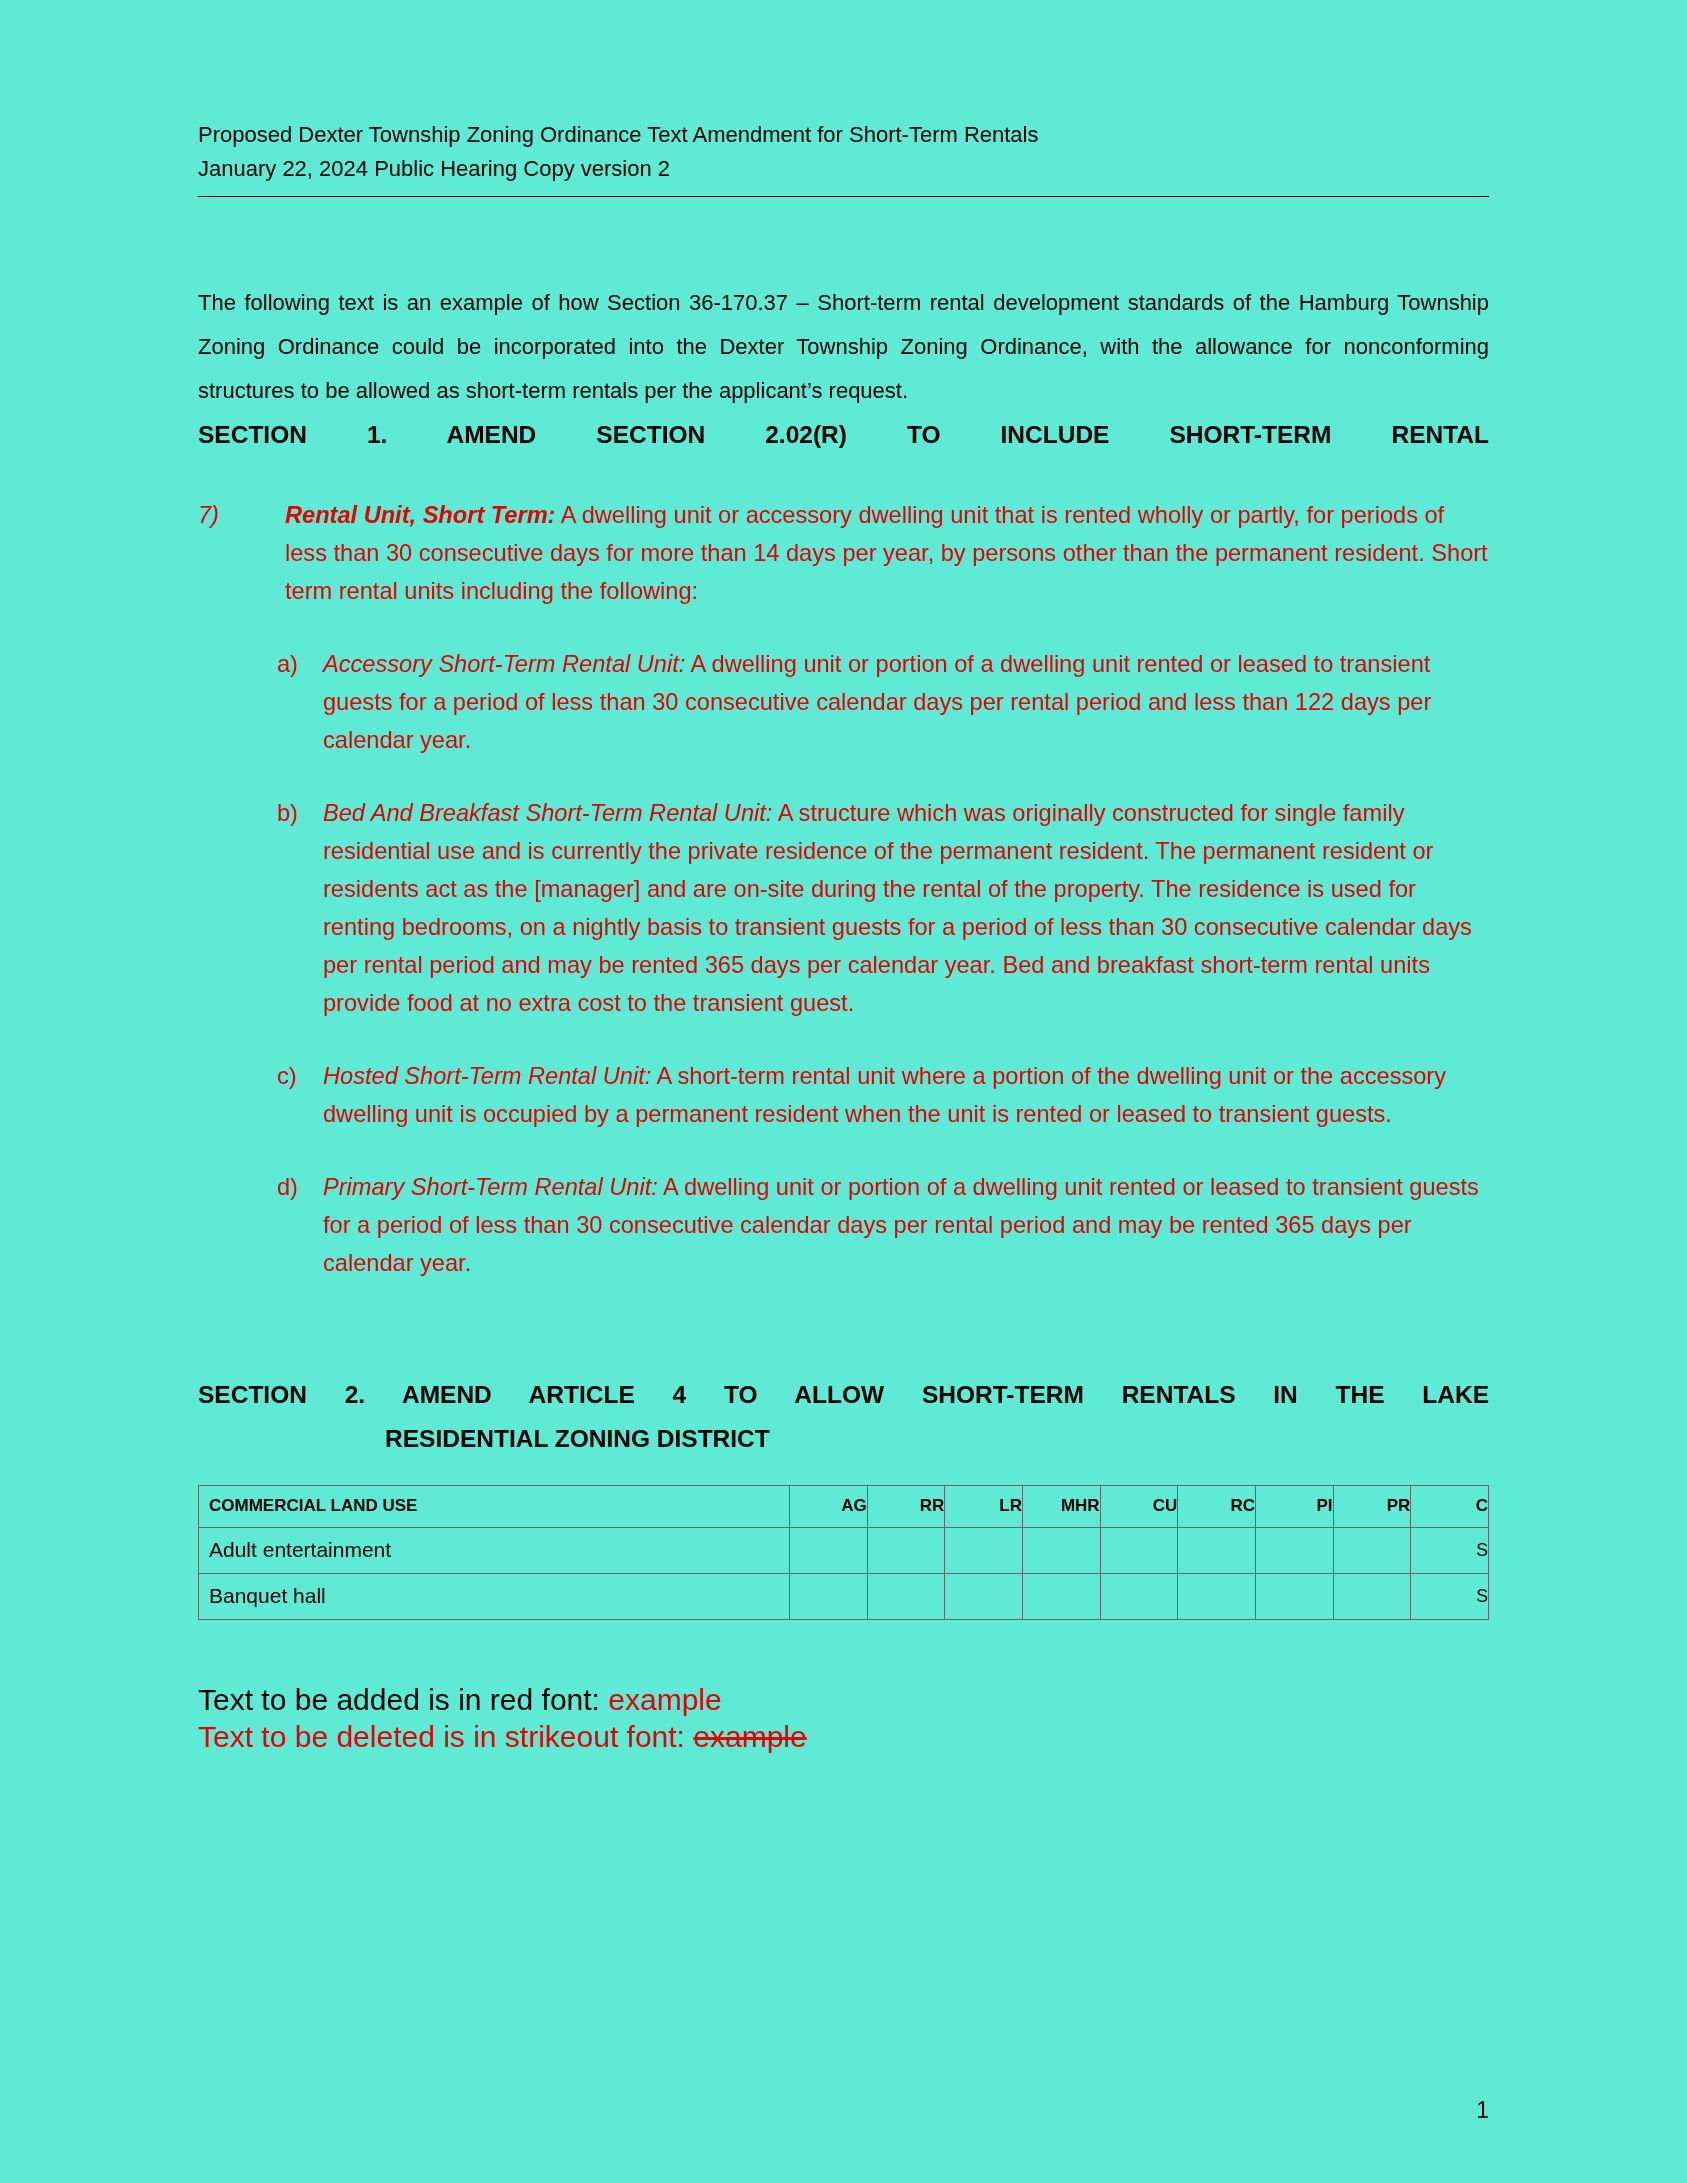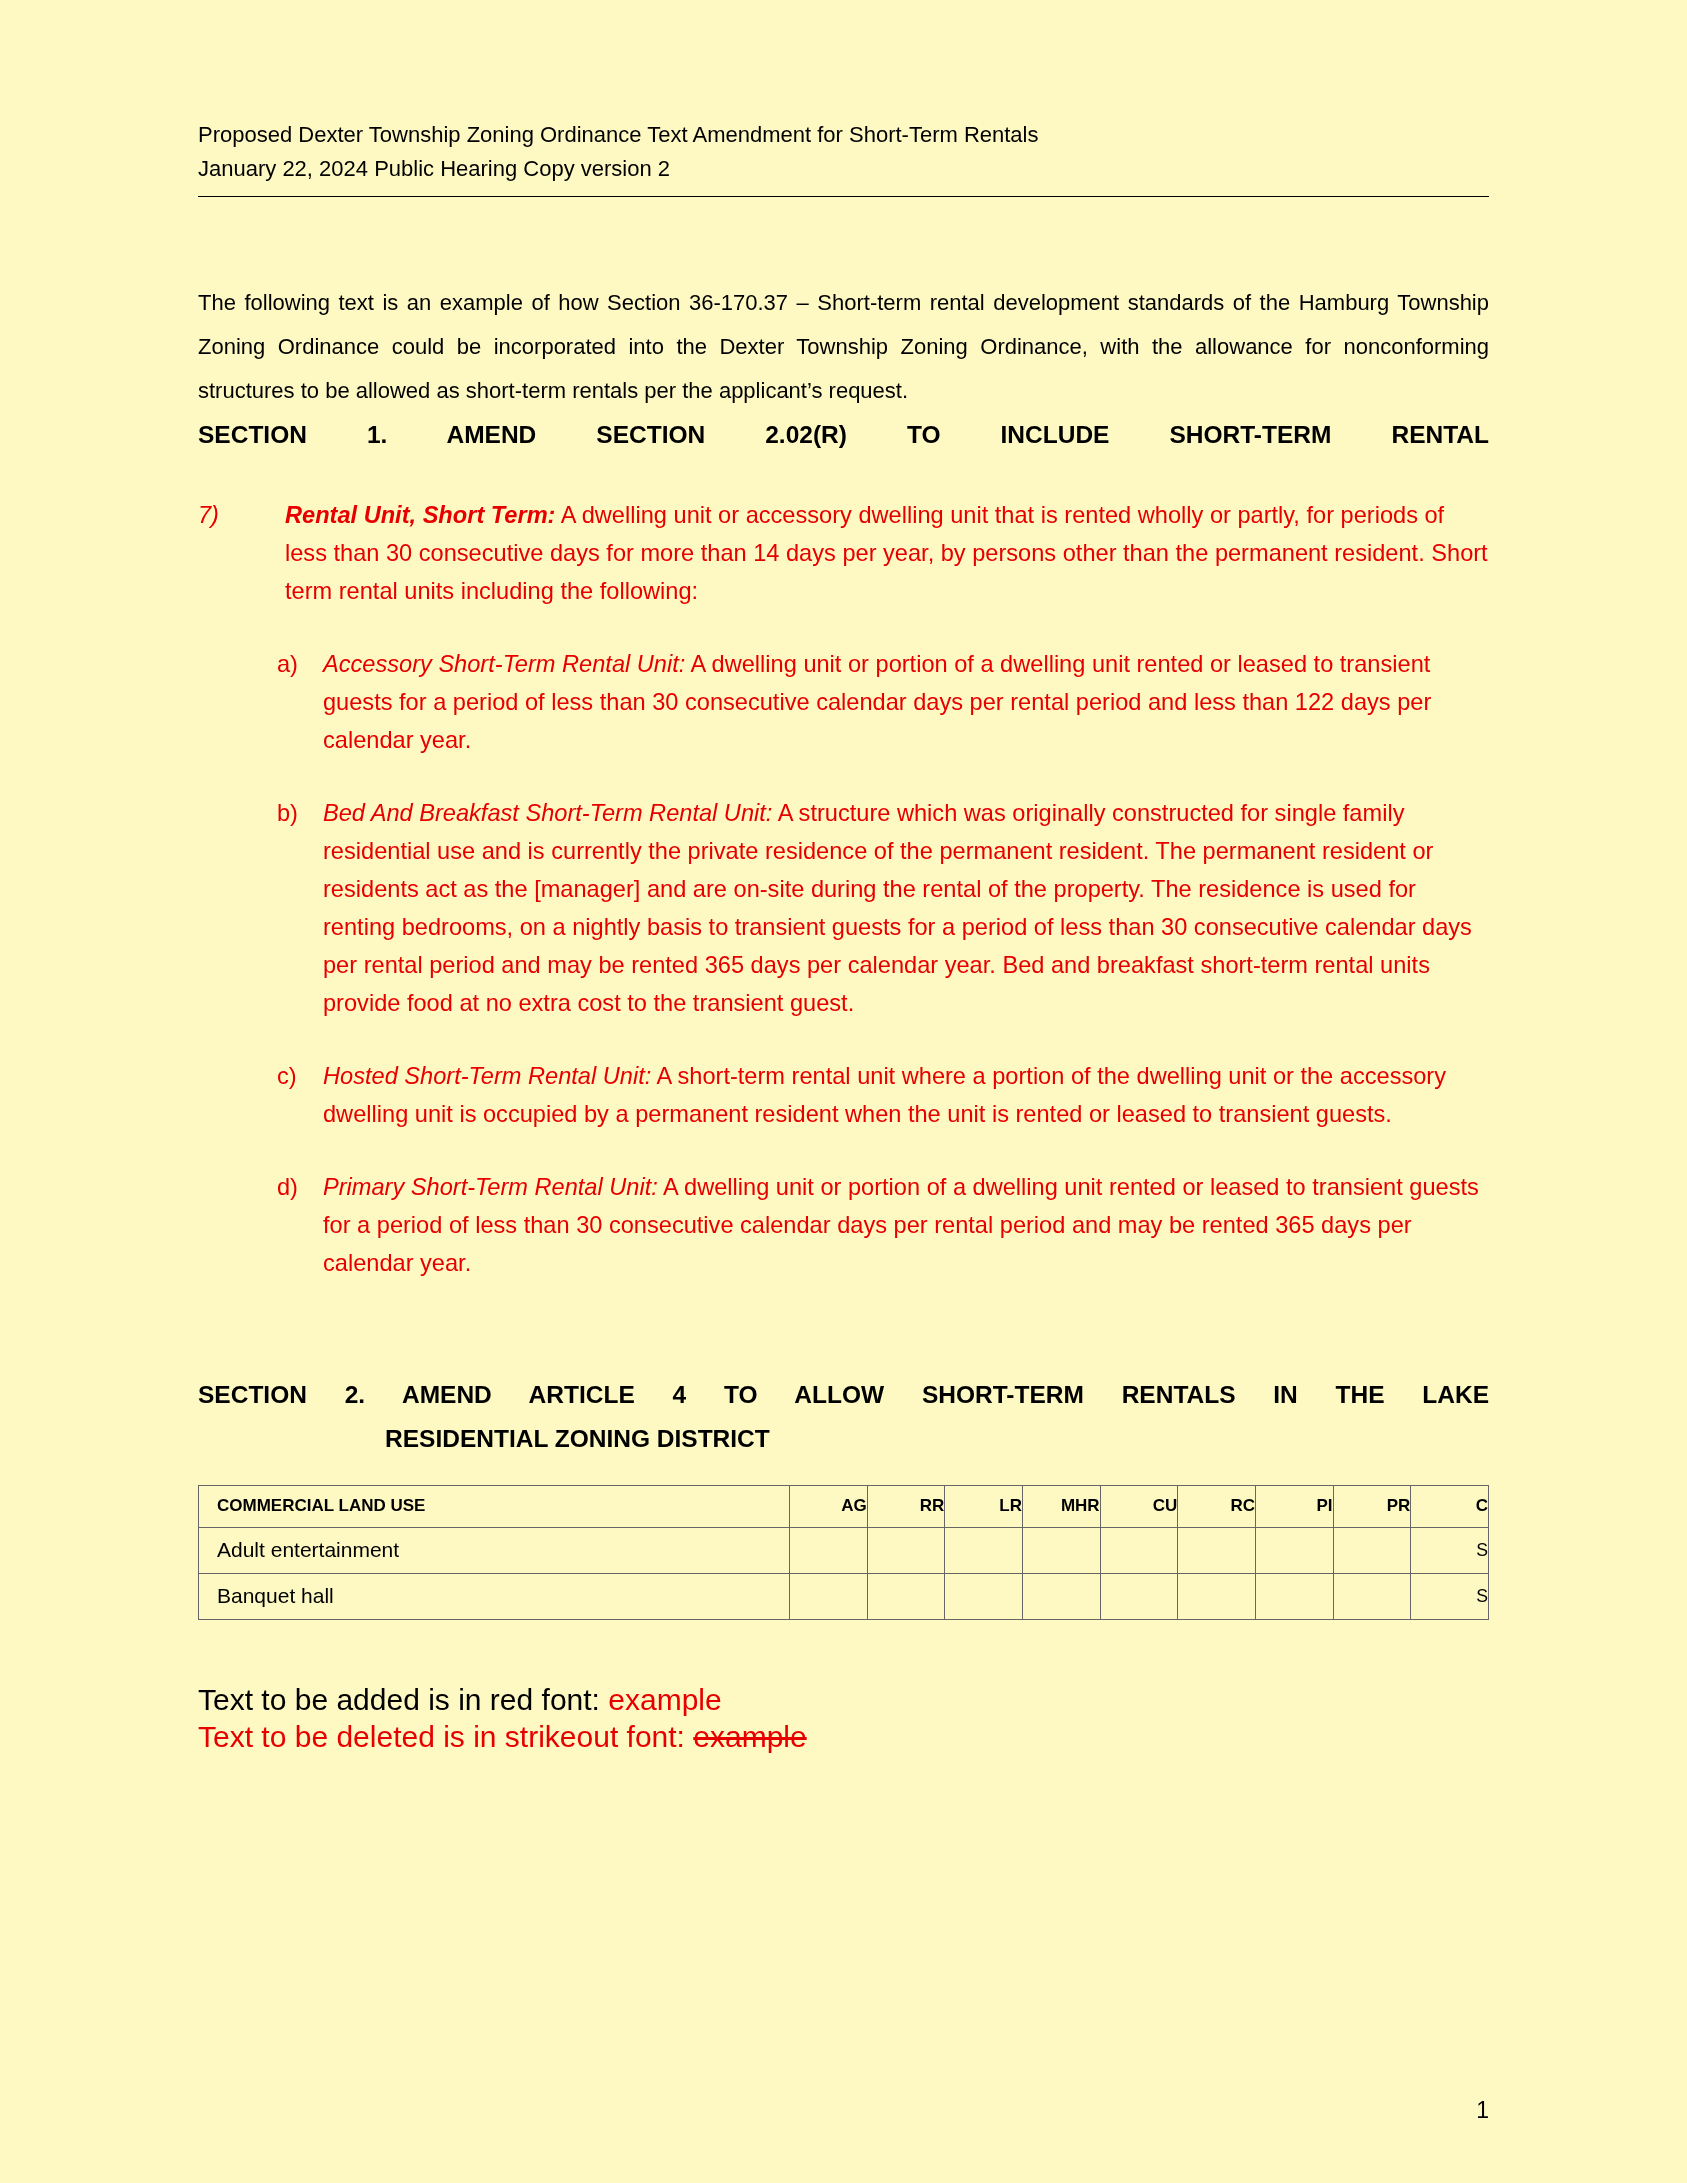--- a/index.html
+++ b/index.html
@@ -16,7 +16,7 @@
     width: 1687px;
     height: 2183px;
     padding: 118px 198px 0 198px;
-    background: #fef9c3;
+    background: #5eead4;
   }
   
   .hdr {

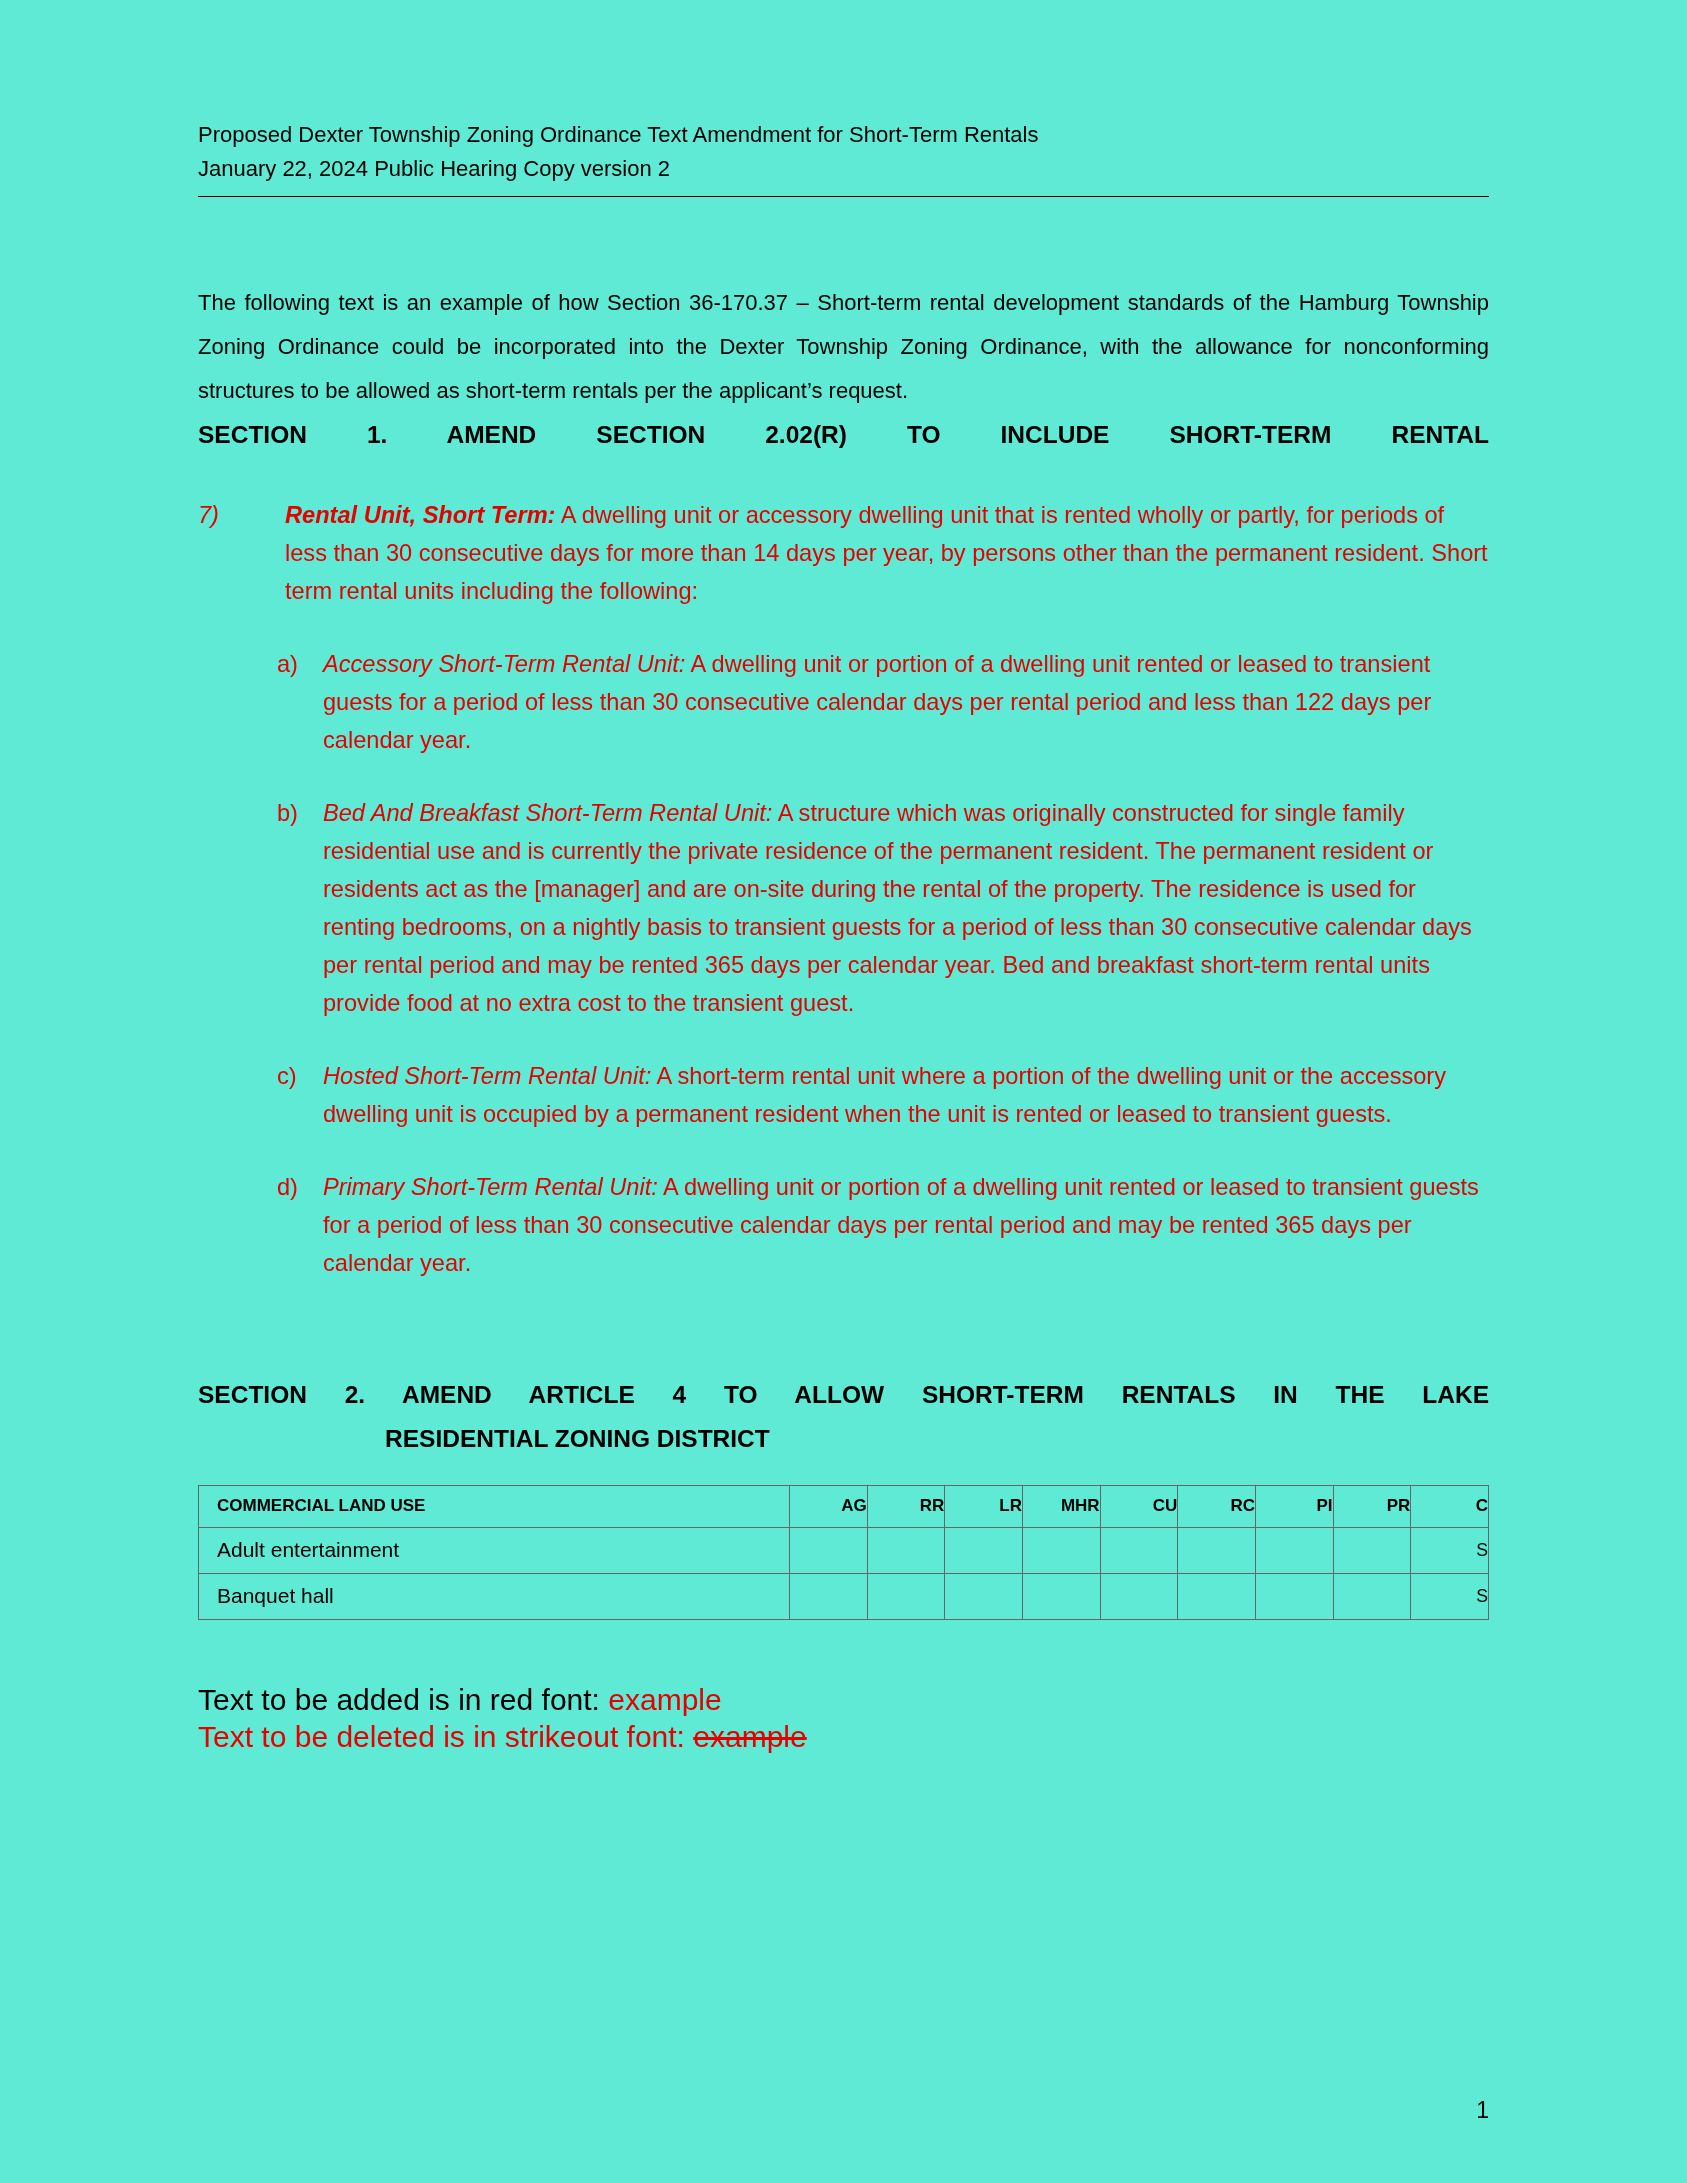--- a/index.html
+++ b/index.html
@@ -85,7 +85,7 @@
   }
   table.zoning-table th.first, table.zoning-table td.first {
     text-align: left;
-    padding-left: 18px;
+    padding-left: 10px;
   }
   table.zoning-table td {
     font-size: 17.7px;

